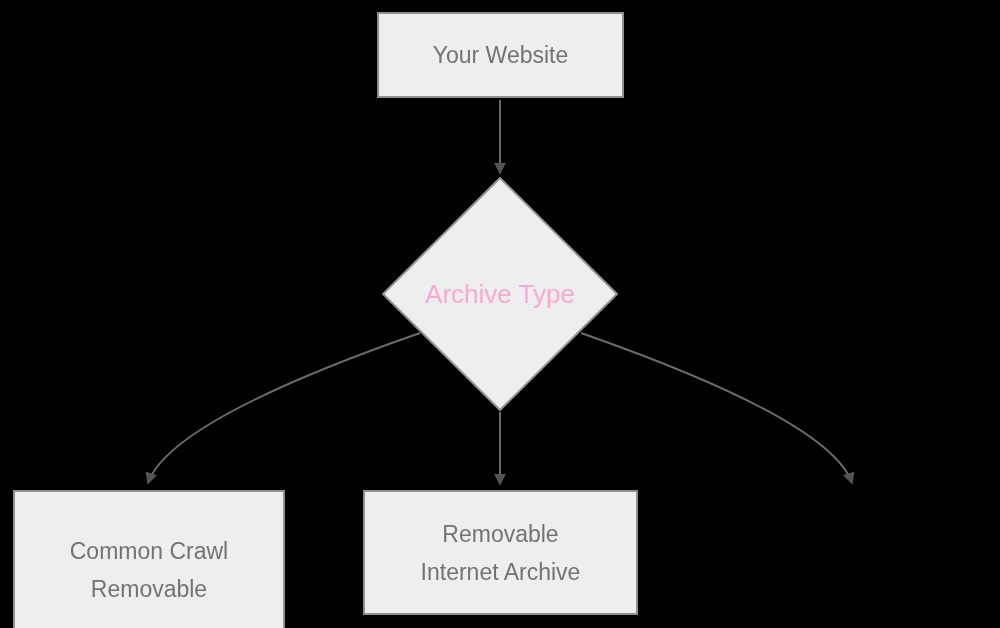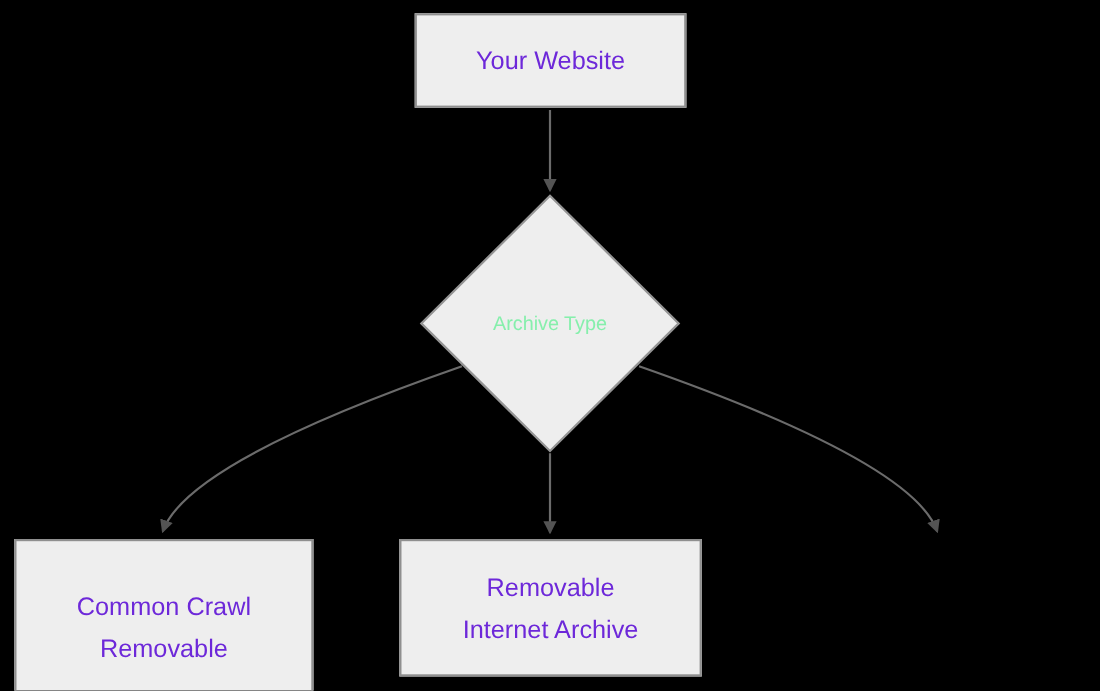--- a/index.html
+++ b/index.html
@@ -42,7 +42,7 @@
     flex-direction: column;
     align-items: center;
     justify-content: center;
-    color: #6d28d9;
+    color: #737373;
     font-size: 23px;
     line-height: 38px;
     text-align: center;

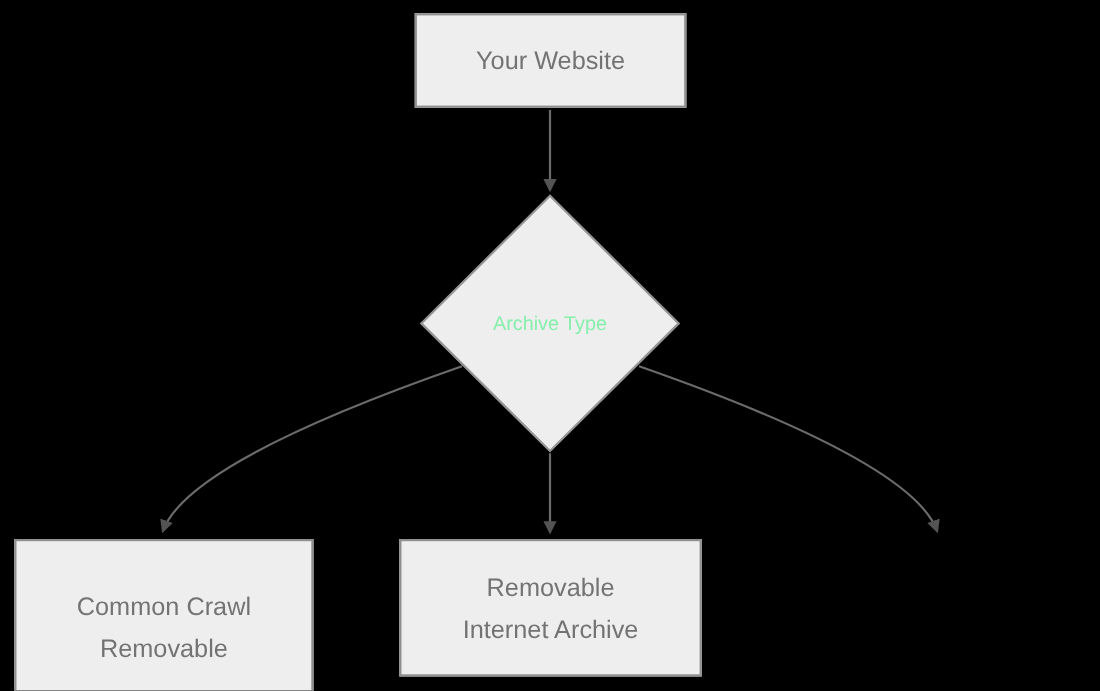--- a/index.html
+++ b/index.html
@@ -52,8 +52,8 @@
     display: flex;
     align-items: center;
     justify-content: center;
-    color: #86efac;
-    font-size: 18px;
+    color: #f9a8d4;
+    font-size: 26px;
     text-align: center;
     pointer-events: none;
   }

